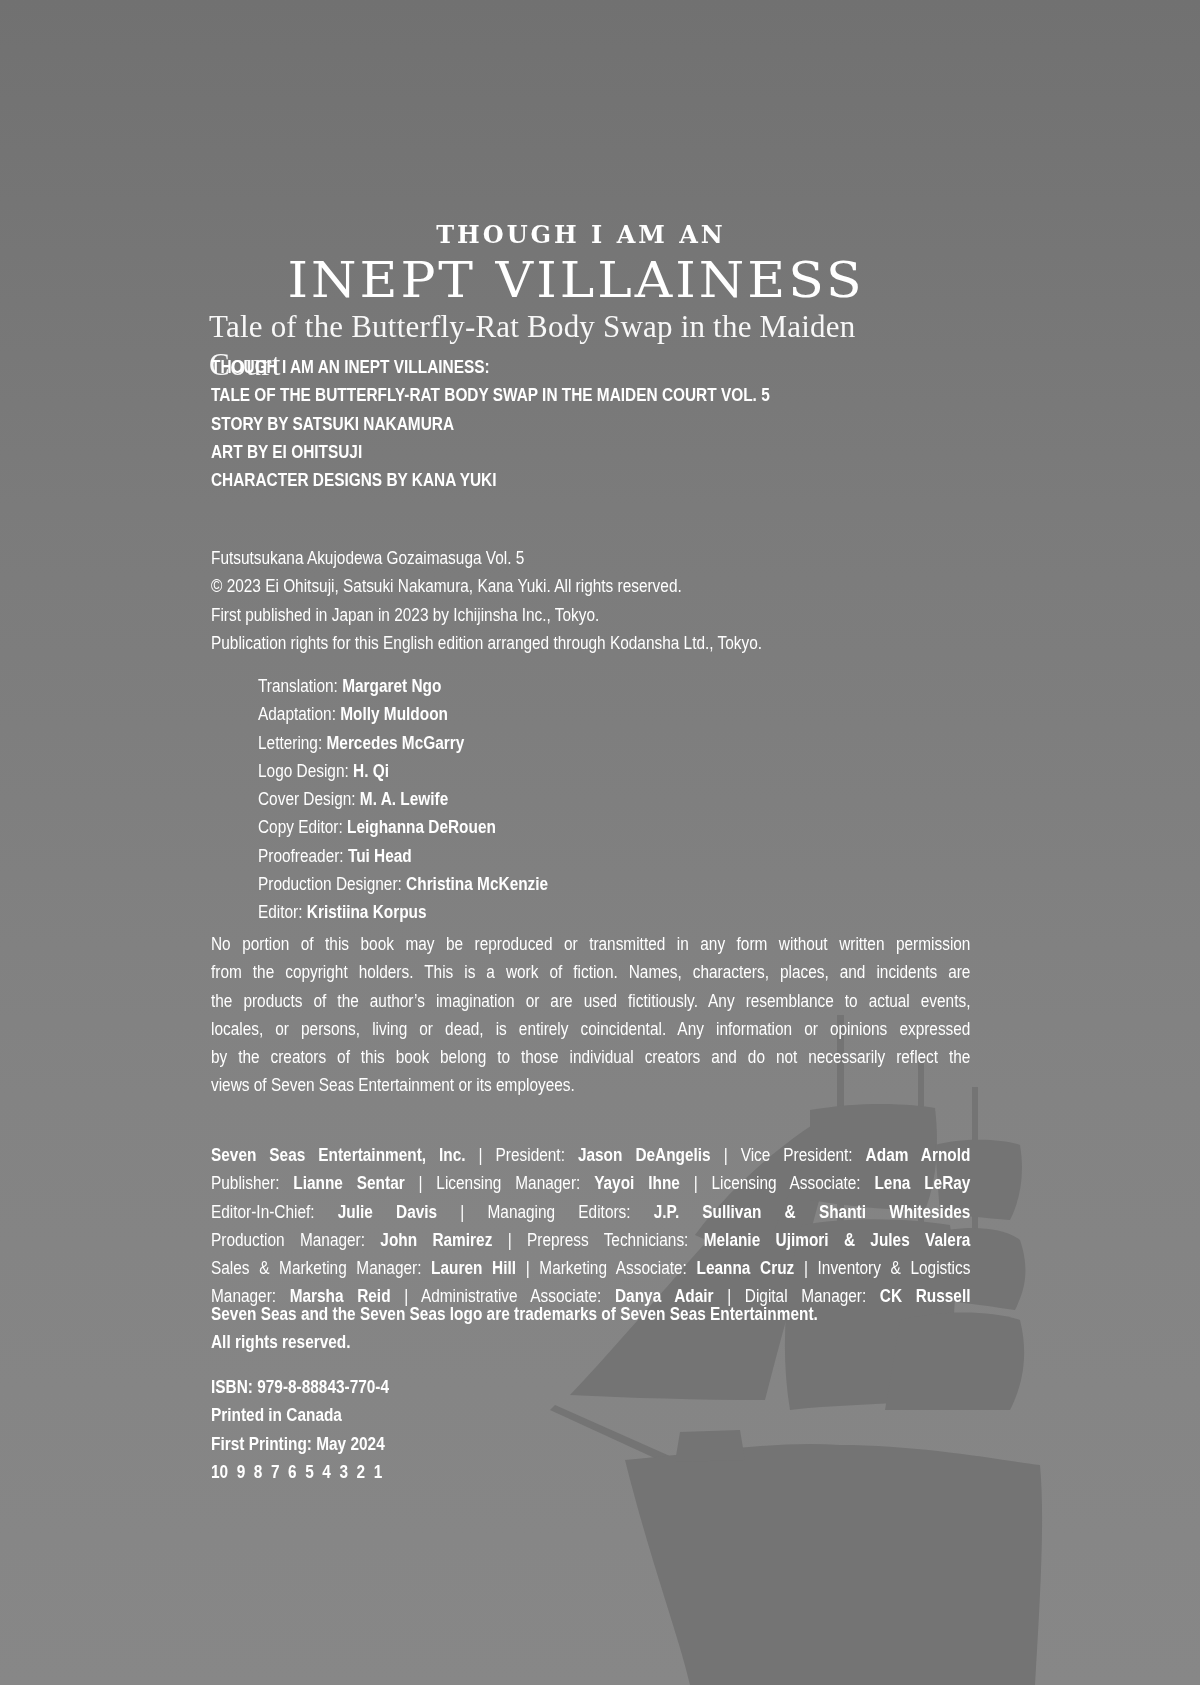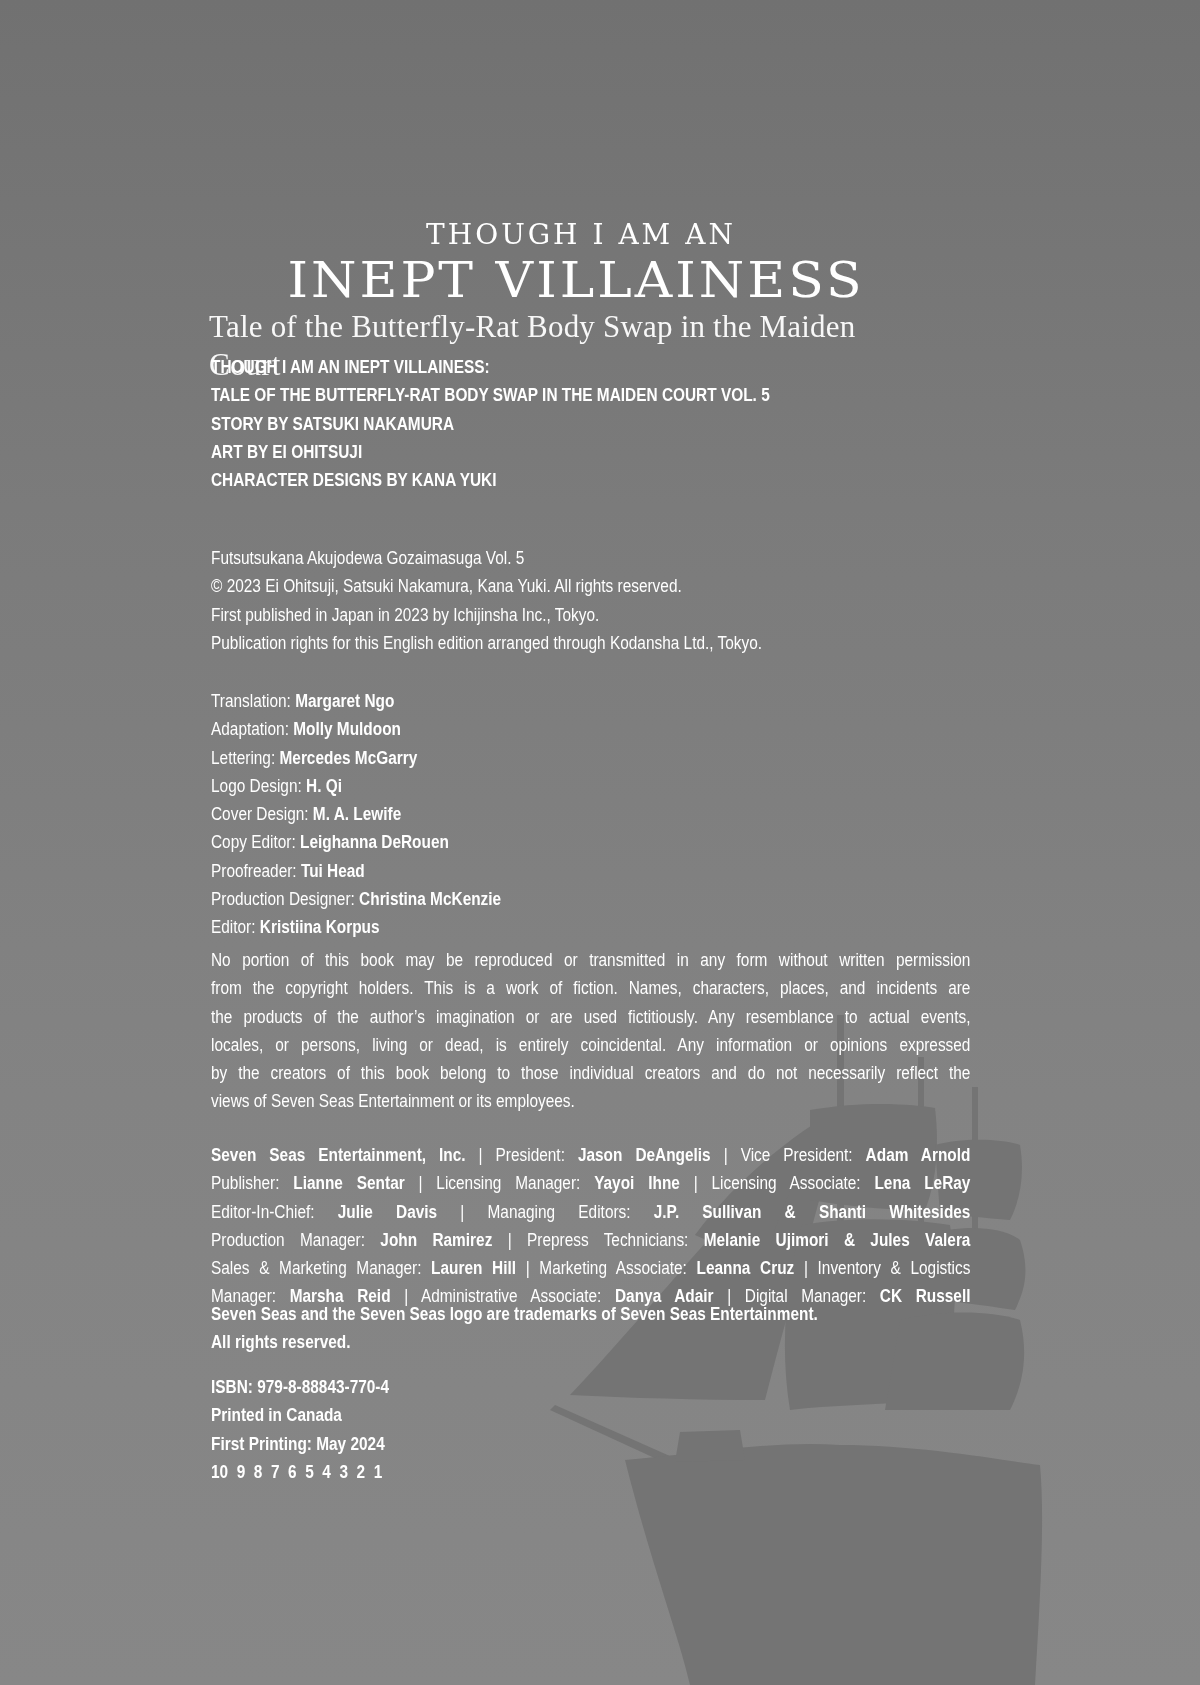--- a/index.html
+++ b/index.html
@@ -36,9 +36,9 @@
     font-family: "DejaVu Serif", "Liberation Serif", serif;
   }
   .logo-top {
-    font-size: 28px;
+    font-size: 24px;
     letter-spacing: 3px;
-    font-weight: normal;
+    font-weight: bold;
     line-height: 34px;
     margin-left: 20px;
   }

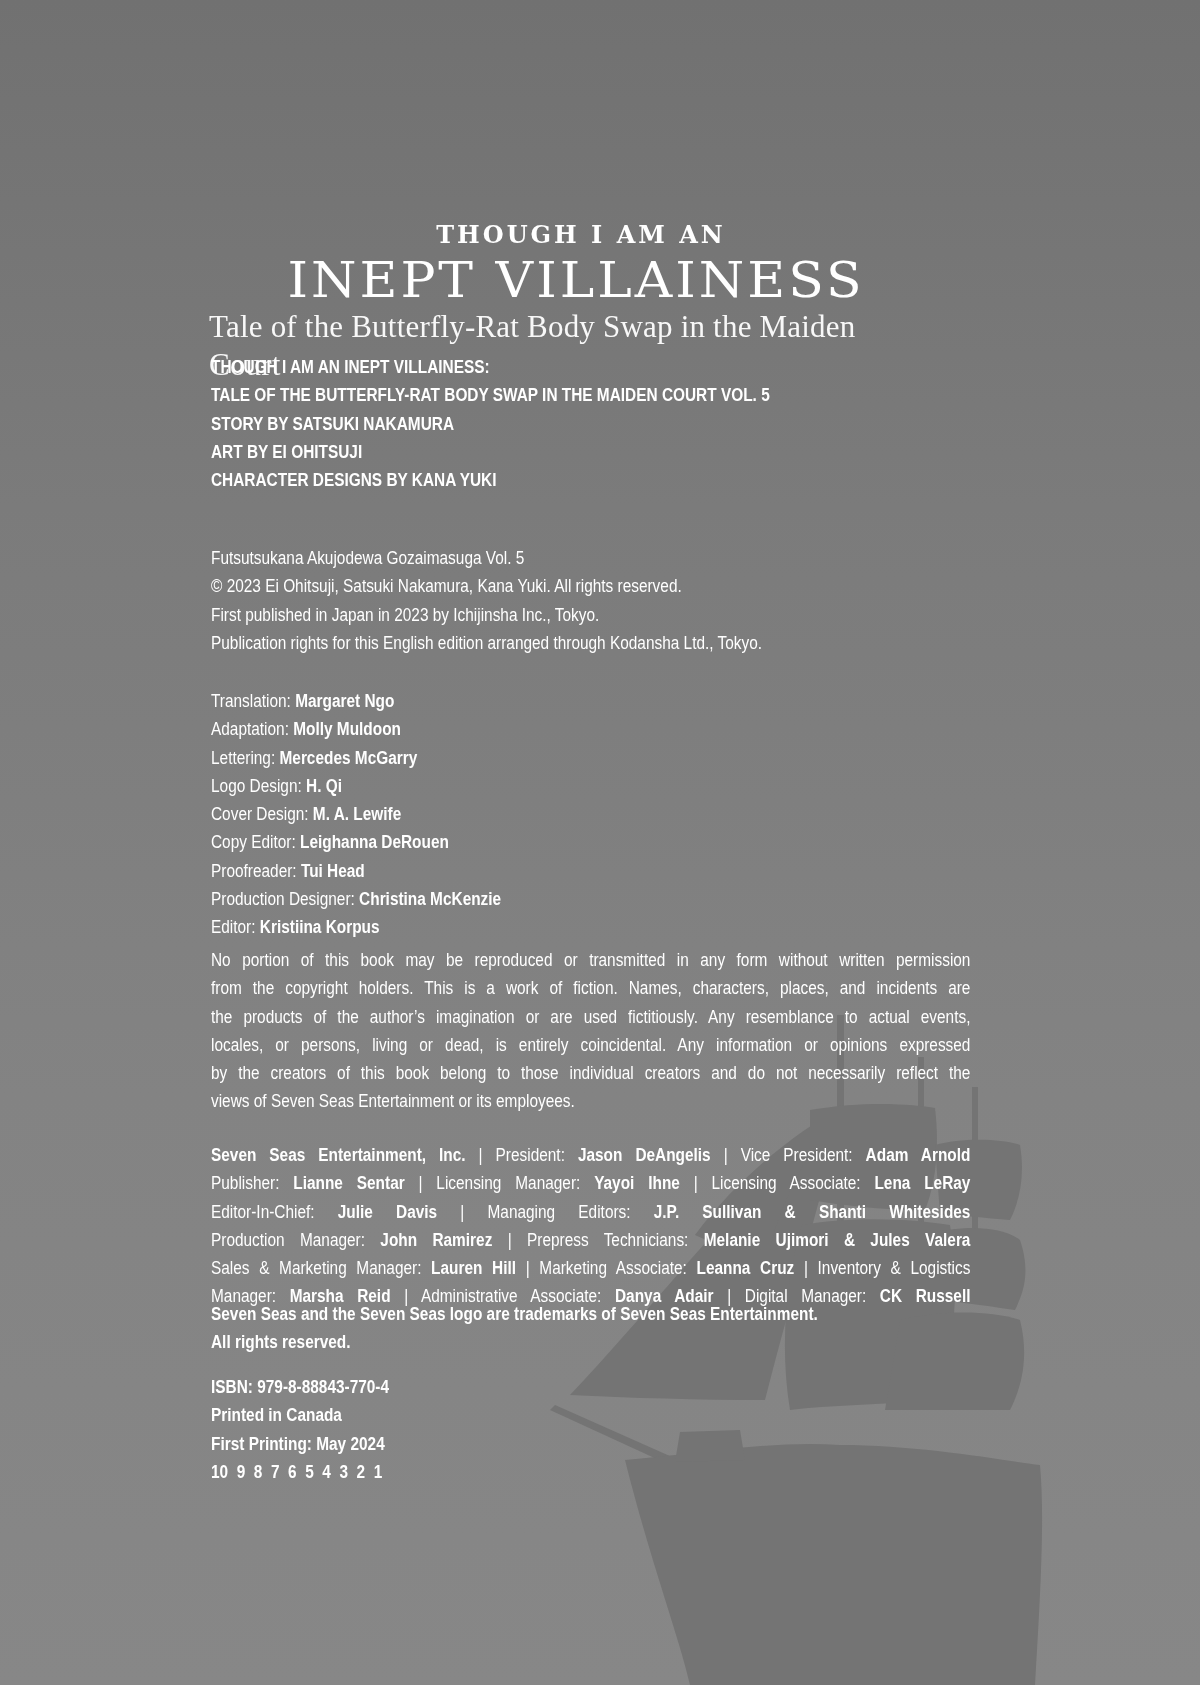--- a/index.html
+++ b/index.html
@@ -132,7 +132,7 @@
     <div class="line">Publication rights for this English edition arranged through Kodansha Ltd., Tokyo.</div>
   </div>
 
-  <div class="block" style="top:687px;">
+  <div class="block" style="top:672px;margin-left:47px;">
     <div class="line"><span>Translation: </span><span class="b">Margaret Ngo</span></div>
     <div class="line"><span>Adaptation: </span><span class="b">Molly Muldoon</span></div>
     <div class="line"><span>Lettering: </span><span class="b">Mercedes McGarry</span></div>

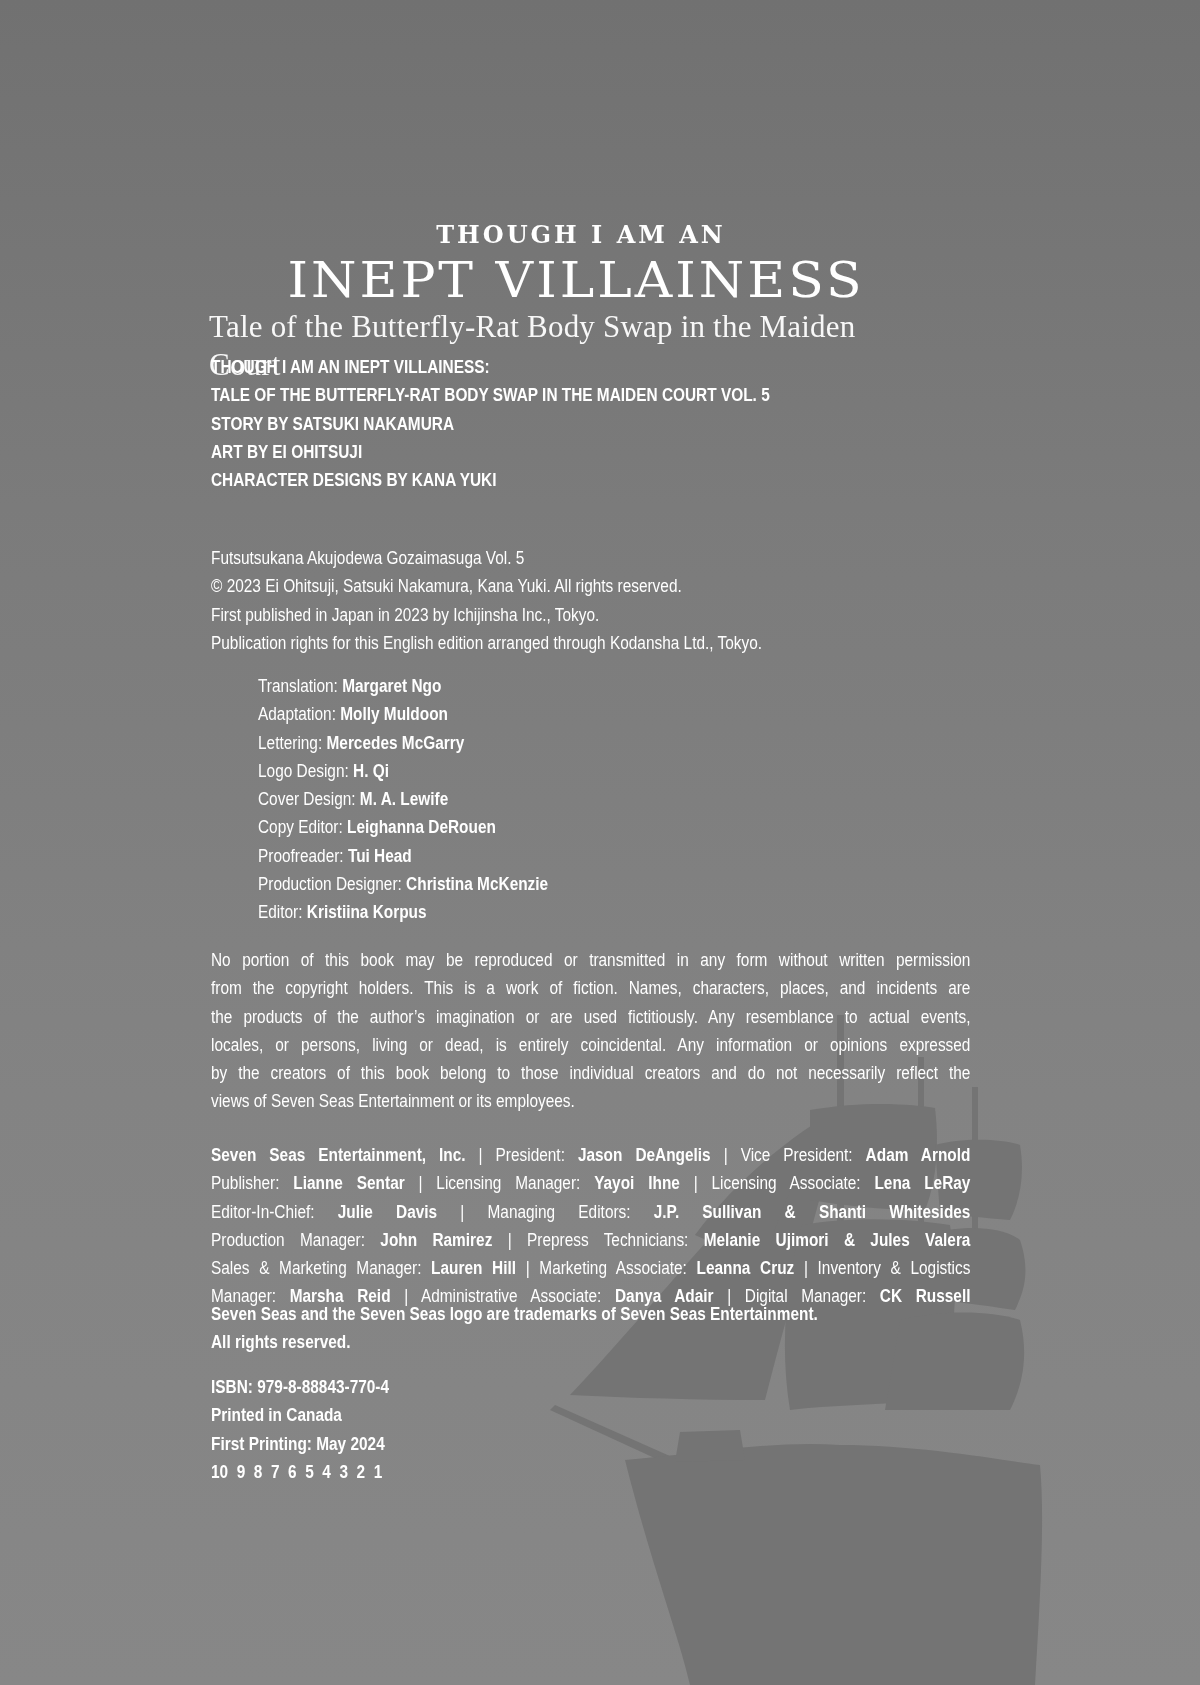--- a/index.html
+++ b/index.html
@@ -144,7 +144,7 @@
     <div class="line"><span>Editor: </span><span class="b">Kristiina Korpus</span></div>
   </div>
 
-  <div class="block" style="top:930px;margin-top:16px;">
+  <div class="block" style="top:930px;">
     <div class="justify">
       <span class="jl">No portion of this book may be reproduced or transmitted in any form without written permission</span>
       <span class="jl">from the copyright holders. This is a work of fiction. Names, characters, places, and incidents are</span>

